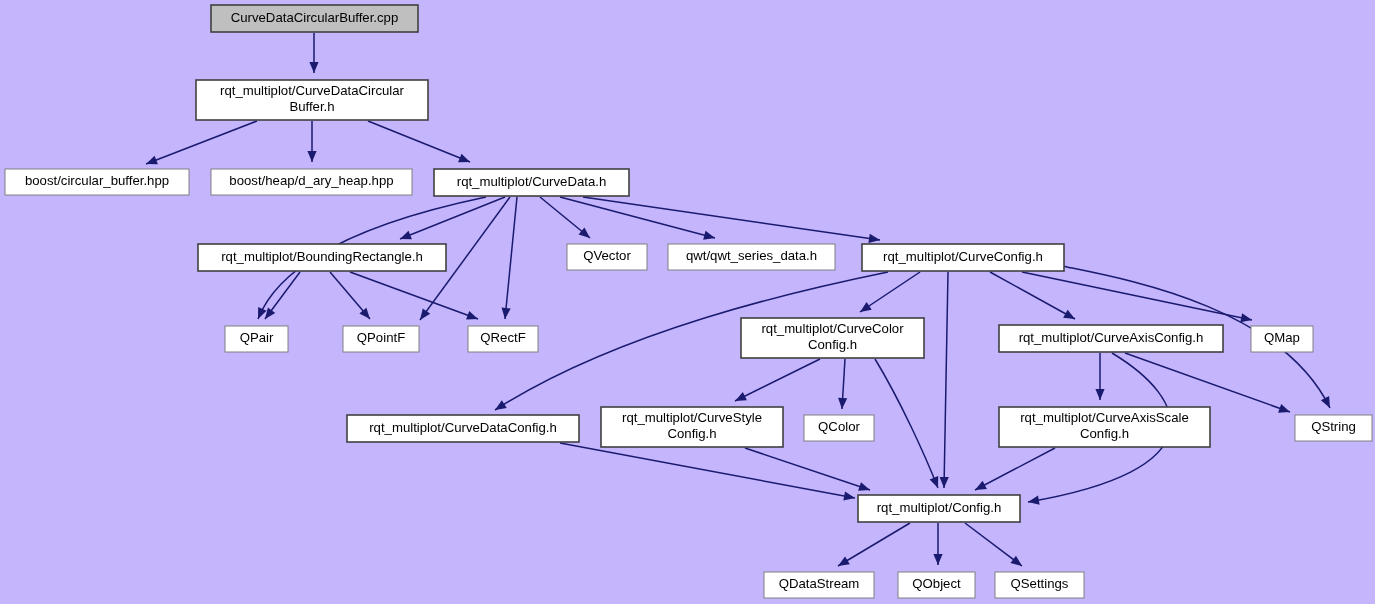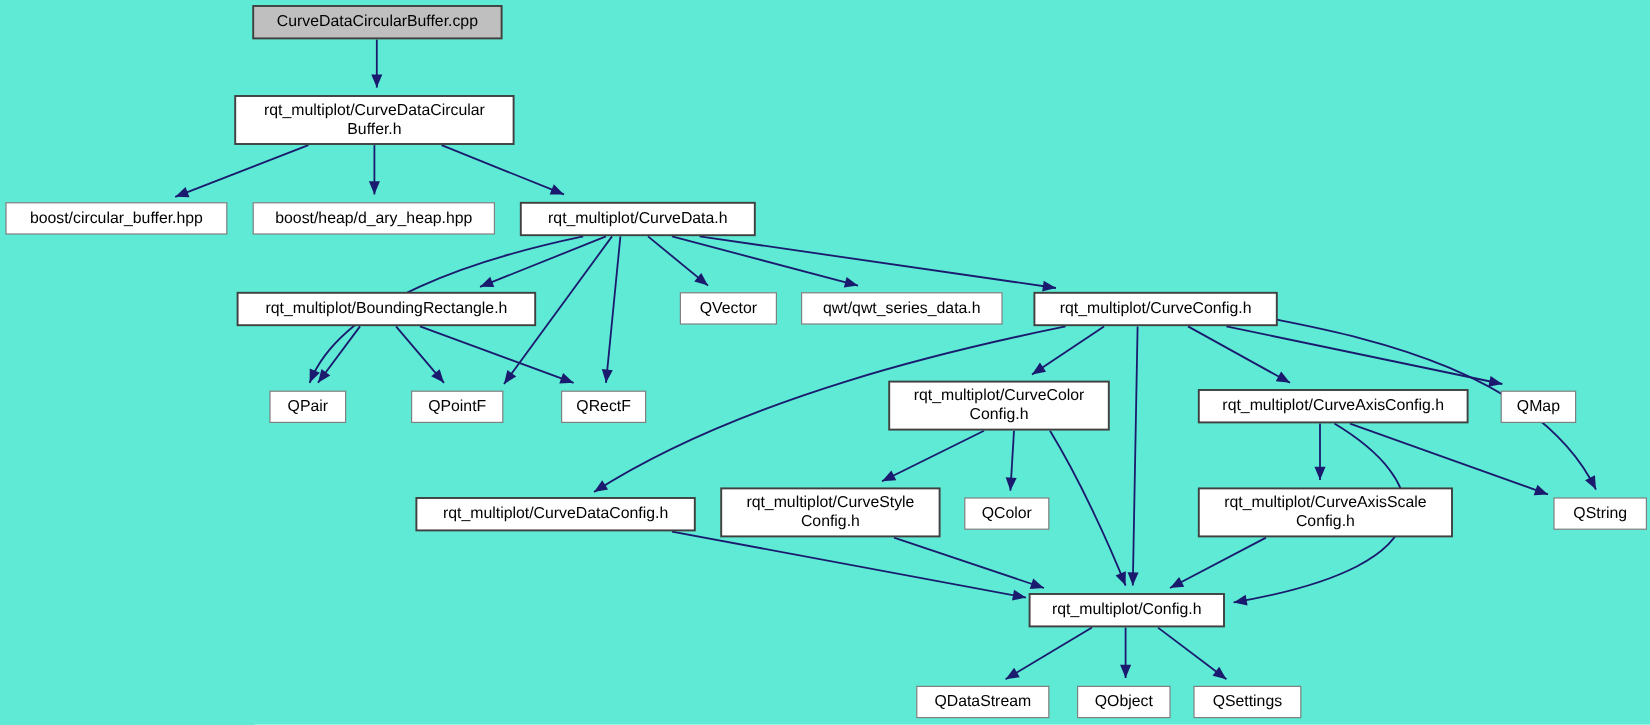--- a/index.html
+++ b/index.html
@@ -11,7 +11,7 @@
     position: relative;
     width: 1375px;
     height: 604px;
-    background: #5eead4;
+    background: #c4b5fd;
     font-family: "Liberation Sans", sans-serif;
     overflow: hidden;
   }

